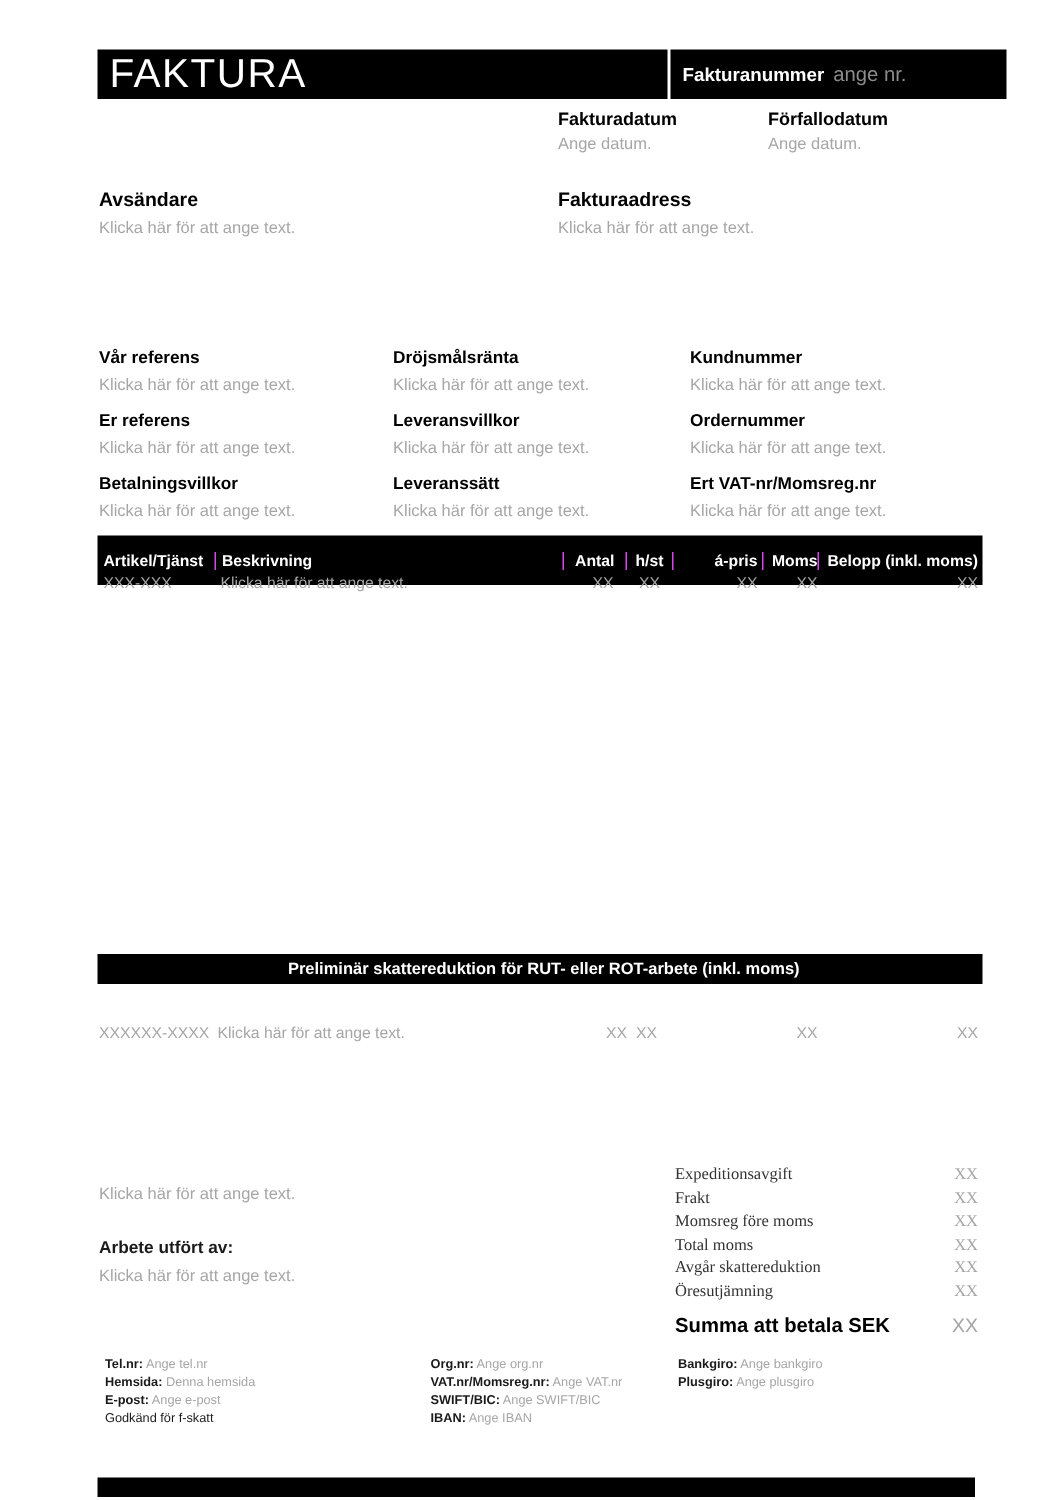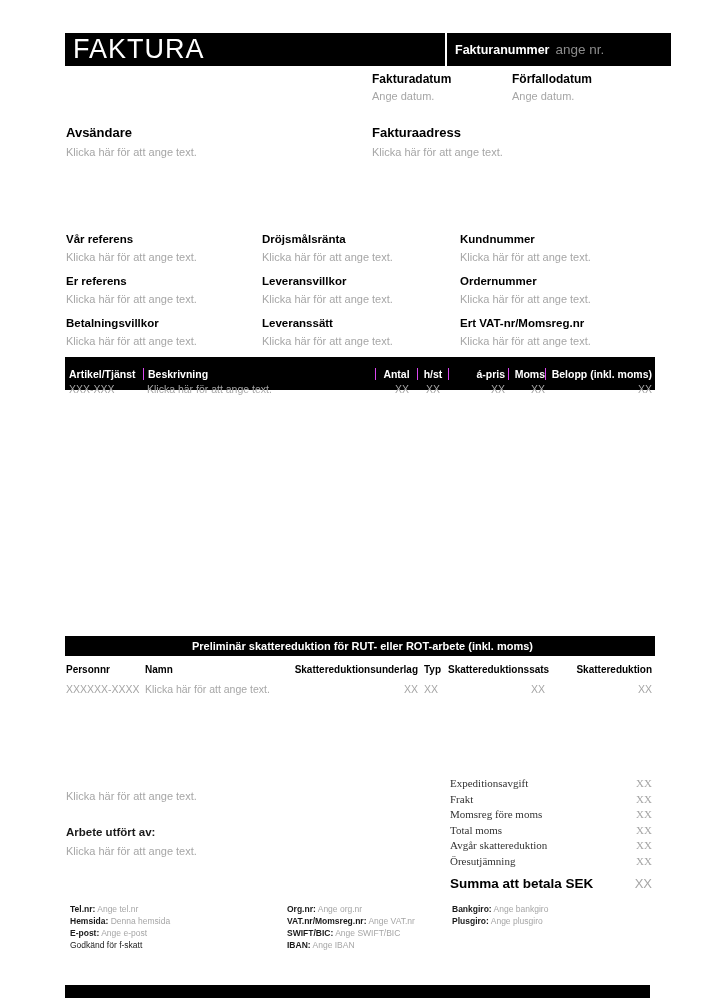--- a/index.html
+++ b/index.html
@@ -148,14 +148,6 @@
   <div class="abs rut-bar">
     <span>Preliminär skattereduktion för RUT- eller ROT-arbete (inkl. moms)</span>
   </div>
-  <div class="abs tbl-row rhead" style="left:65px;top:662px;">
-    <div class="c rt1">Personnr</div>
-    <div class="c rt2">Namn</div>
-    <div class="c rt3">Skattereduktionsunderlag</div>
-    <div class="c rt4">Typ</div>
-    <div class="c rt5">Skattereduktionssats</div>
-    <div class="c rt6">Skattereduktion</div>
-  </div>
   <div class="abs tbl-row trow" style="left:65px;top:681px;">
     <div class="c rt1">XXXXXX-XXXX</div>
     <div class="c rt2">Klicka här för att ange text.</div>

